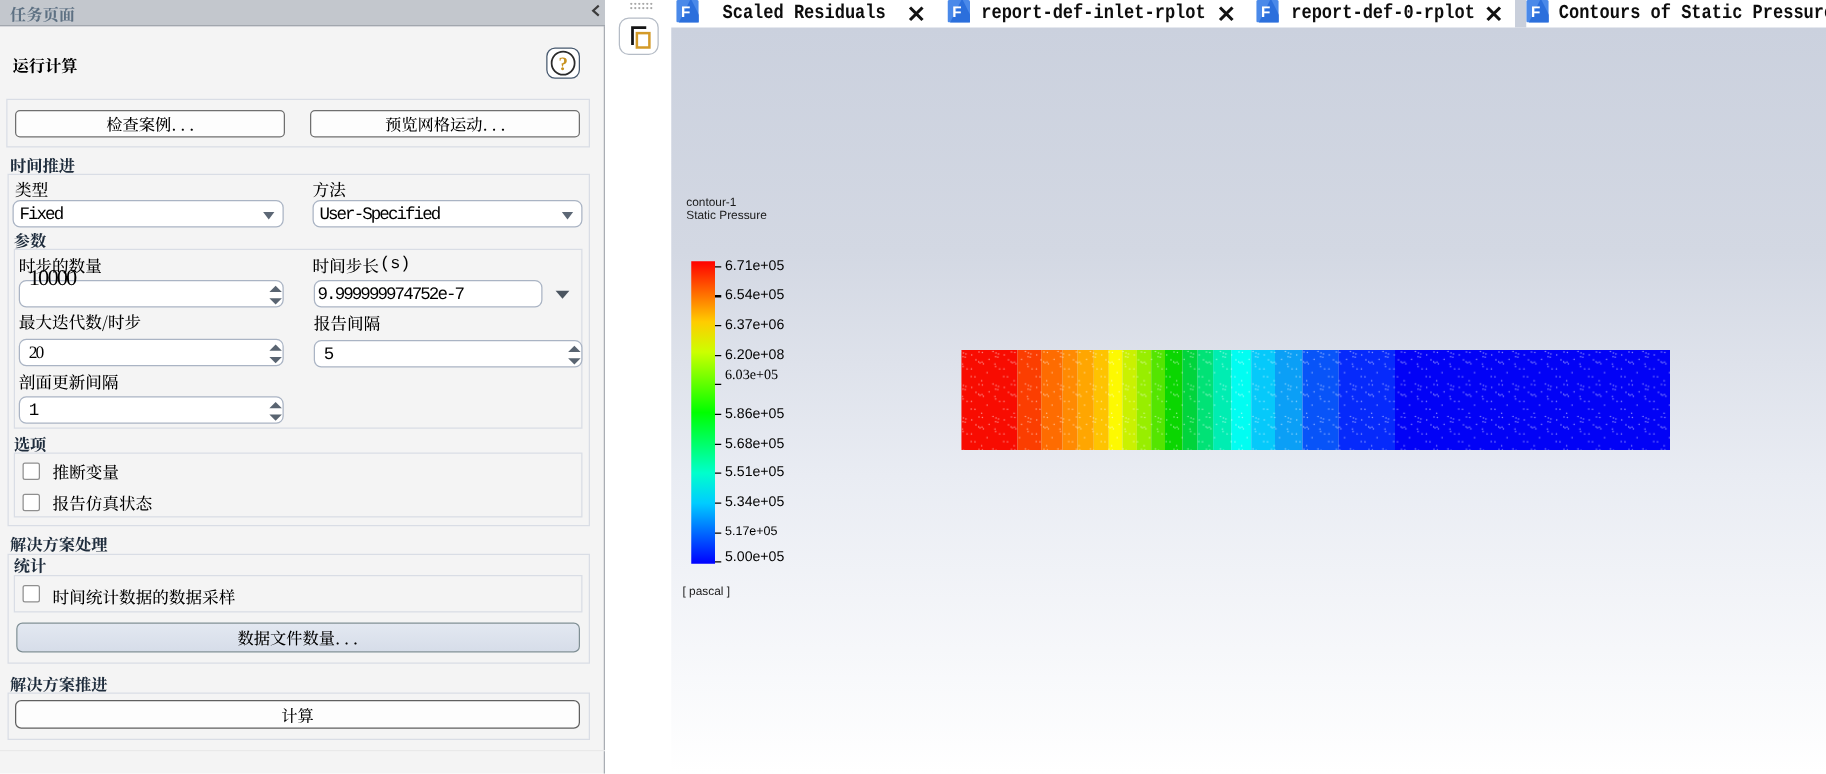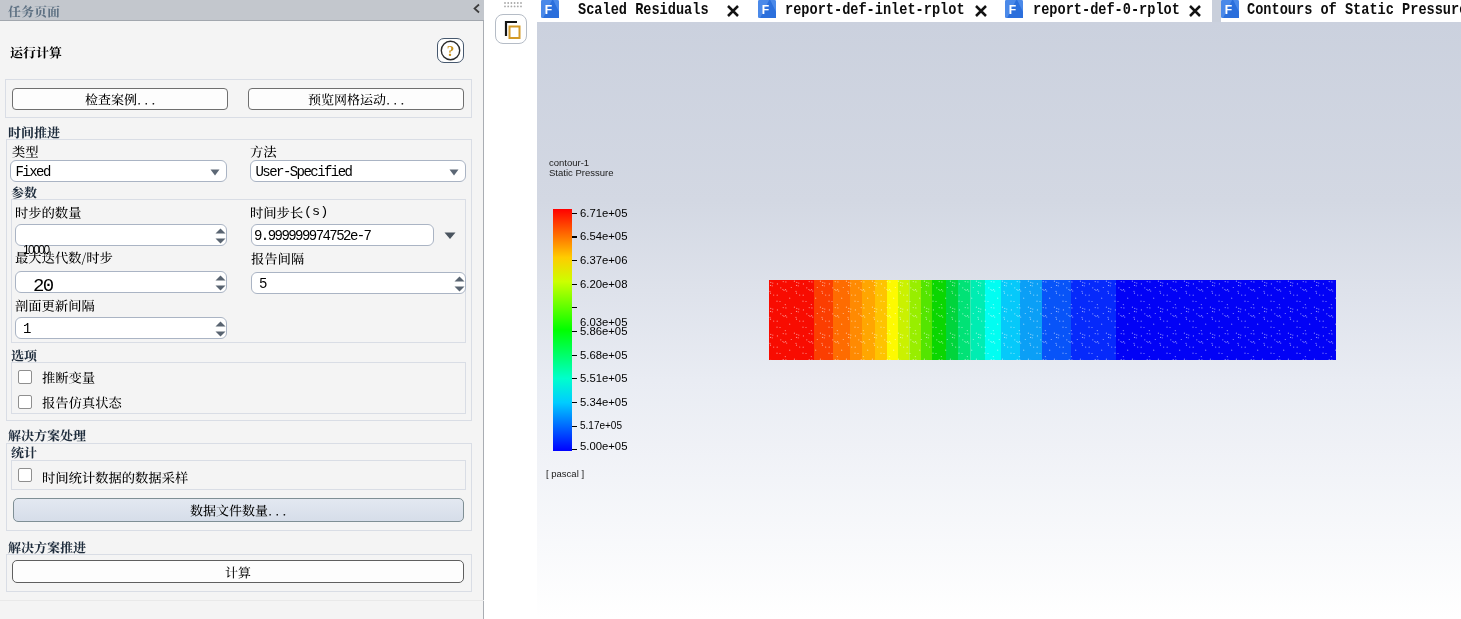--- a/index.html
+++ b/index.html
@@ -57,7 +57,7 @@
   </svg>
 <div style="position:absolute;left:304px;top:204px;font-family:'Liberation Mono',monospace;font-size:13.5px;color:#000">(s)</div>
 <div style="position:absolute;left:15px;top:224px;width:212px;height:22px;background:#fff;border:1px solid #aab4c4;border-radius:6px"></div>
-<div style="position:absolute;left:23px;top:243px;font-family:Liberation Sans, sans-serif;font-size:12px;color:#000;letter-spacing:-1.55px">10000</div>
+<div style="position:absolute;left:23px;top:212px;font-family:Liberation Serif, serif;font-size:18px;color:#000;letter-spacing:-1.55px">10000</div>
 <svg style="position:absolute;left:215px;top:228px" width="11" height="16" viewBox="0 0 11 16">
     <path d="M0.5 5.5 L10.5 5.5 L5.5 0.5 Z" fill="#596471"></path>
     <path d="M0.5 10.5 L10.5 10.5 L5.5 15.5 Z" fill="#596471"></path>

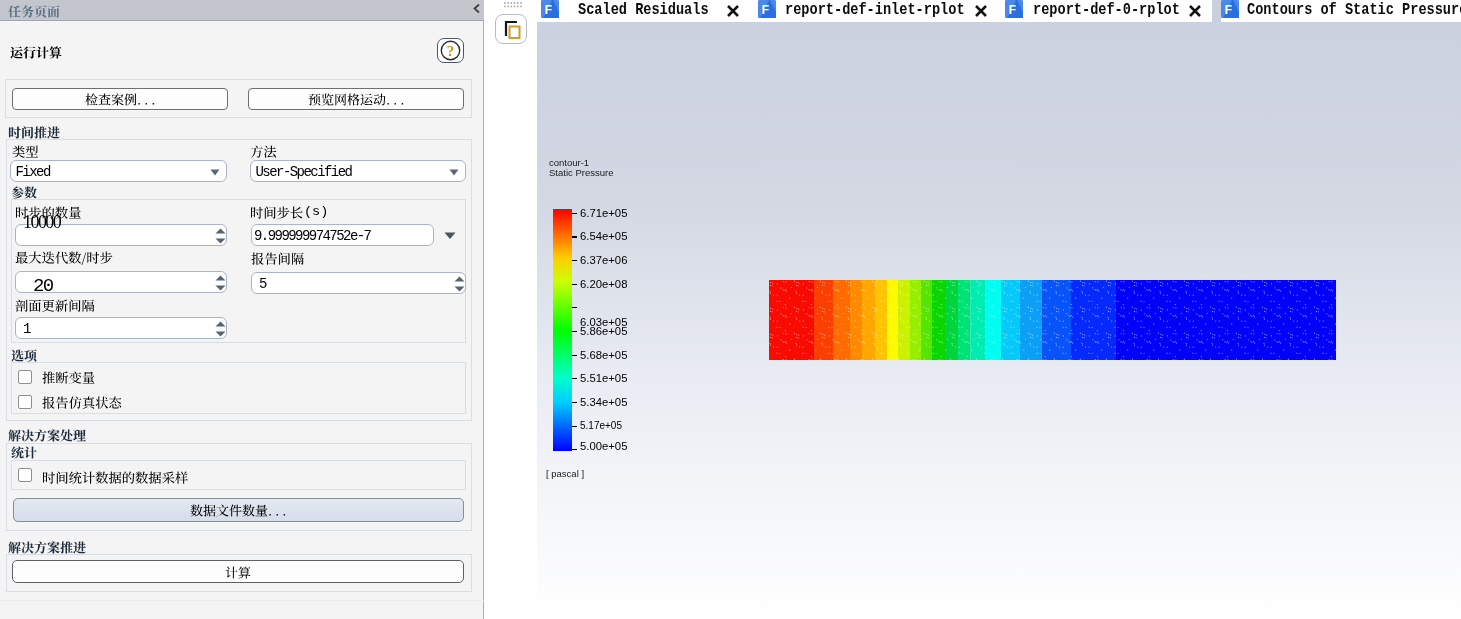--- a/index.html
+++ b/index.html
@@ -74,7 +74,7 @@
     <path fill="#000" d="M10.3 1.3 10.8 0.8 11.8 1.6Q11.7 1.8 11.3 1.8Q11.3 3.1 11.1 3.8Q10.9 4.5 10.6 4.8Q10.3 4.9 10 5Q9.7 5.1 9.3 5.1Q9.3 4.9 9.3 4.7Q9.2 4.6 9.1 4.5Q8.9 4.4 8.6 4.3Q8.3 4.2 8 4.2L8 4Q8.2 4 8.5 4Q8.9 4 9.1 4Q9.4 4.1 9.5 4.1Q9.8 4.1 10 4Q10.1 3.8 10.2 3.1Q10.3 2.4 10.4 1.3ZM0.4 7.4Q0.8 7.2 1.5 7Q2.2 6.7 3.1 6.4Q4 6.1 5 5.7L5.1 5.9Q4.4 6.3 3.4 6.9Q2.5 7.5 1.2 8.2Q1.1 8.5 0.9 8.6ZM3.8 0.7Q3.8 0.8 3.7 0.9Q3.5 1 3.3 1V11.3Q3.3 11.7 3.2 12Q3.1 12.3 2.8 12.5Q2.5 12.7 1.9 12.8Q1.8 12.5 1.8 12.3Q1.7 12.1 1.6 12Q1.5 11.9 1.2 11.8Q1 11.7 0.6 11.6V11.4Q0.6 11.4 0.8 11.4Q0.9 11.4 1.2 11.4Q1.5 11.5 1.7 11.5Q1.9 11.5 2 11.5Q2.2 11.5 2.2 11.4Q2.3 11.4 2.3 11.2V0.5ZM4.2 2.8Q4.2 2.8 4.3 2.9Q4.5 3.1 4.8 3.3Q5 3.5 5.2 3.7Q5.1 3.9 4.8 3.9H0.6L0.5 3.5H3.6ZM5.4 0.8 6.6 1.3H6.4V12.5Q6.4 12.5 6.3 12.6Q6.2 12.7 6 12.7Q5.8 12.8 5.6 12.8H5.4V1.3ZM7.3 5.9Q7.6 7 8.1 7.9Q8.6 8.9 9.3 9.6Q10 10.4 10.8 10.9Q11.7 11.5 12.7 11.9L12.6 12Q12.3 12 12.1 12.2Q11.8 12.4 11.7 12.8Q10.5 12.1 9.5 11.2Q8.6 10.2 8 9Q7.4 7.7 7 6ZM10.4 5.9 11 5.3 12.1 6.2Q12 6.4 11.6 6.4Q11.2 7.7 10.7 8.9Q10.1 10.1 9.1 11.1Q8.1 12.1 6.6 12.8L6.4 12.6Q7.7 11.9 8.5 10.8Q9.3 9.7 9.8 8.5Q10.3 7.2 10.6 5.9ZM11.1 5.9V6.3H6.1V5.9ZM10.9 1.3V1.7H6V1.3Z M16 7.8V7.3L17.1 7.8H23.4V8.2H17V12.4Q17 12.5 16.9 12.6Q16.8 12.6 16.6 12.7Q16.4 12.8 16.2 12.8H16ZM22.8 7.8H22.7L23.3 7.2L24.5 8.1Q24.4 8.2 24.2 8.2Q24.1 8.3 23.9 8.4V12.4Q23.9 12.4 23.7 12.5Q23.6 12.6 23.4 12.6Q23.2 12.7 23 12.7H22.8ZM16.4 11.4H23.4V11.8H16.4ZM13.9 5.8H24L24.7 4.9Q24.7 4.9 24.9 5Q25 5.1 25.2 5.2Q25.4 5.4 25.6 5.6Q25.9 5.8 26.1 5.9Q26 6.2 25.7 6.2H14ZM19.4 0.5 21 0.7Q20.9 0.8 20.8 0.9Q20.7 1 20.5 1V5.9H19.4ZM16.4 2.8H23L23.7 1.9Q23.7 1.9 23.8 2Q24 2.1 24.2 2.3Q24.4 2.5 24.6 2.6Q24.8 2.8 25 3Q25 3.2 24.6 3.2H16.4ZM16.5 0.7 18 1.1Q18 1.2 17.9 1.3Q17.8 1.3 17.6 1.3Q17.3 2.1 16.9 2.8Q16.5 3.5 16 4.2Q15.6 4.8 15 5.3L14.8 5.2Q15.2 4.7 15.5 3.9Q15.8 3.2 16.1 2.3Q16.4 1.5 16.5 0.7Z M35.2 9.3V9.7H31.3V9.3ZM35.2 4.1V4.5H31.3V4.1ZM35.2 6.6V7H31.3V6.6ZM34.6 4.1 35.2 3.6 36.2 4.4Q36.1 4.5 36 4.5Q35.9 4.6 35.7 4.6V10.3Q35.7 10.4 35.6 10.5Q35.5 10.6 35.3 10.6Q35.1 10.7 34.9 10.7H34.8V4.1ZM30.7 3.7 31.8 4.1H31.7V10.6Q31.7 10.7 31.4 10.8Q31.2 10.9 30.9 10.9H30.7V4.1ZM29 0.5Q29.8 0.7 30.3 1Q30.8 1.3 31 1.7Q31.3 2 31.3 2.3Q31.3 2.6 31.2 2.8Q31.1 3 30.9 3Q30.7 3.1 30.4 2.9Q30.3 2.5 30 2.1Q29.8 1.6 29.4 1.2Q29.1 0.8 28.8 0.5ZM29.6 2.4Q29.6 2.5 29.5 2.6Q29.4 2.7 29.1 2.8V12.4Q29.1 12.5 29 12.6Q28.8 12.6 28.7 12.7Q28.5 12.8 28.3 12.8H28.1V2.2ZM37.9 1.7V2H32L31.8 1.7ZM37.3 1.7 37.8 1.1 39 2Q39 2 38.8 2.1Q38.6 2.2 38.5 2.2V11.3Q38.5 11.7 38.4 12Q38.3 12.3 37.9 12.5Q37.6 12.6 36.9 12.7Q36.8 12.5 36.8 12.3Q36.7 12.1 36.5 12Q36.3 11.9 36.1 11.8Q35.8 11.7 35.2 11.6V11.4Q35.2 11.4 35.5 11.4Q35.7 11.4 36.1 11.4Q36.4 11.5 36.7 11.5Q37 11.5 37.1 11.5Q37.3 11.5 37.4 11.4Q37.4 11.4 37.4 11.2V1.7Z M50.5 7.4Q50.5 7.4 50.4 7.5Q50.3 7.6 50.1 7.6Q49.9 7.9 49.6 8.3Q49.2 8.8 48.9 9.2L48.8 9.1Q48.9 8.8 49 8.4Q49.1 8 49.2 7.6Q49.3 7.2 49.4 6.9ZM46.9 6.9Q47.5 7.2 47.7 7.5Q48 7.8 48.1 8.1Q48.1 8.4 48 8.5Q47.9 8.7 47.7 8.8Q47.5 8.8 47.3 8.6Q47.3 8.2 47.1 7.8Q46.9 7.3 46.7 7ZM50.2 2.9 50.7 2.4 51.8 3.2Q51.8 3.3 51.6 3.3Q51.5 3.4 51.3 3.4V5.4Q51.3 5.5 51.2 5.5Q51 5.6 50.9 5.7Q50.7 5.7 50.5 5.7H50.4V2.9ZM46.8 5.5Q46.8 5.6 46.7 5.6Q46.5 5.7 46.4 5.8Q46.2 5.8 46 5.8H45.8V2.9V2.5L46.8 2.9H50.7V3.3H46.8ZM51.1 6.3 51.6 5.7 52.7 6.6Q52.7 6.7 52.5 6.8Q52.4 6.9 52.2 6.9V11.5Q52.2 11.9 52.1 12.1Q52 12.4 51.7 12.6Q51.4 12.7 50.9 12.8Q50.8 12.6 50.8 12.4Q50.7 12.2 50.6 12.1Q50.5 12 50.3 11.9Q50.1 11.8 49.8 11.8V11.6Q49.8 11.6 49.9 11.6Q50.1 11.6 50.3 11.6Q50.5 11.6 50.7 11.6Q50.9 11.7 51 11.7Q51.1 11.7 51.2 11.6Q51.2 11.5 51.2 11.4V6.3ZM48.9 12Q48.9 12 48.7 12.1Q48.5 12.2 48.1 12.2H48V9.1H48.9ZM50.3 8.4Q50.3 8.4 50.5 8.5Q50.6 8.6 50.8 8.8Q51 9 51.2 9.2Q51.1 9.4 50.8 9.4H46.3L46.2 9H49.9ZM44.9 5.9 46 6.3H45.9V12.4Q45.9 12.5 45.6 12.6Q45.4 12.8 45 12.8H44.9V6.3ZM51.4 0.6Q51.4 0.6 51.5 0.7Q51.6 0.8 51.8 0.9Q52 1.1 52.2 1.3Q52.4 1.4 52.6 1.6Q52.5 1.8 52.2 1.8H45.2L45.1 1.4H50.7ZM51.6 6.3V6.7H45.5V6.3ZM50.8 4.8V5.2H46.5V4.8ZM44.2 1.4V1.8H41.4V1.4ZM41 0.9 42.1 1.4H41.9V12.4Q41.9 12.5 41.7 12.6Q41.5 12.8 41.1 12.8H41V1.4ZM43.4 1.4 44 0.8 45.2 1.9Q45 2 44.6 2Q44.4 2.3 44.2 2.7Q44 3.1 43.8 3.6Q43.6 4 43.3 4.4Q43.1 4.8 42.9 5.1Q43.5 5.6 43.9 6.1Q44.2 6.7 44.4 7.2Q44.6 7.7 44.6 8.2Q44.6 9.2 44.2 9.6Q43.9 10.1 42.9 10.1Q42.9 9.9 42.9 9.7Q42.8 9.5 42.8 9.4Q42.7 9.3 42.5 9.2Q42.4 9.2 42.2 9.1V8.9Q42.4 8.9 42.6 8.9Q42.9 8.9 43 8.9Q43.2 8.9 43.3 8.9Q43.4 8.8 43.5 8.6Q43.6 8.4 43.6 8Q43.6 7.3 43.3 6.6Q43.1 5.8 42.6 5.1Q42.7 4.8 42.8 4.3Q43 3.8 43.1 3.3Q43.3 2.8 43.4 2.2Q43.5 1.7 43.6 1.4Z"></path>
   </svg>
 <div style="position:absolute;left:15px;top:271px;width:212px;height:22px;background:#fff;border:1px solid #aab4c4;border-radius:6px"></div>
-<div style="position:absolute;left:33px;top:275px;font-family:Liberation Mono, monospace;font-size:19px;color:#000;letter-spacing:-1.55px">20</div>
+<div style="position:absolute;left:23px;top:275px;font-family:Liberation Serif, serif;font-size:14px;color:#000;letter-spacing:-1.55px">20</div>
 <svg style="position:absolute;left:215px;top:275px" width="11" height="16" viewBox="0 0 11 16">
     <path d="M0.5 5.5 L10.5 5.5 L5.5 0.5 Z" fill="#596471"></path>
     <path d="M0.5 10.5 L10.5 10.5 L5.5 15.5 Z" fill="#596471"></path>

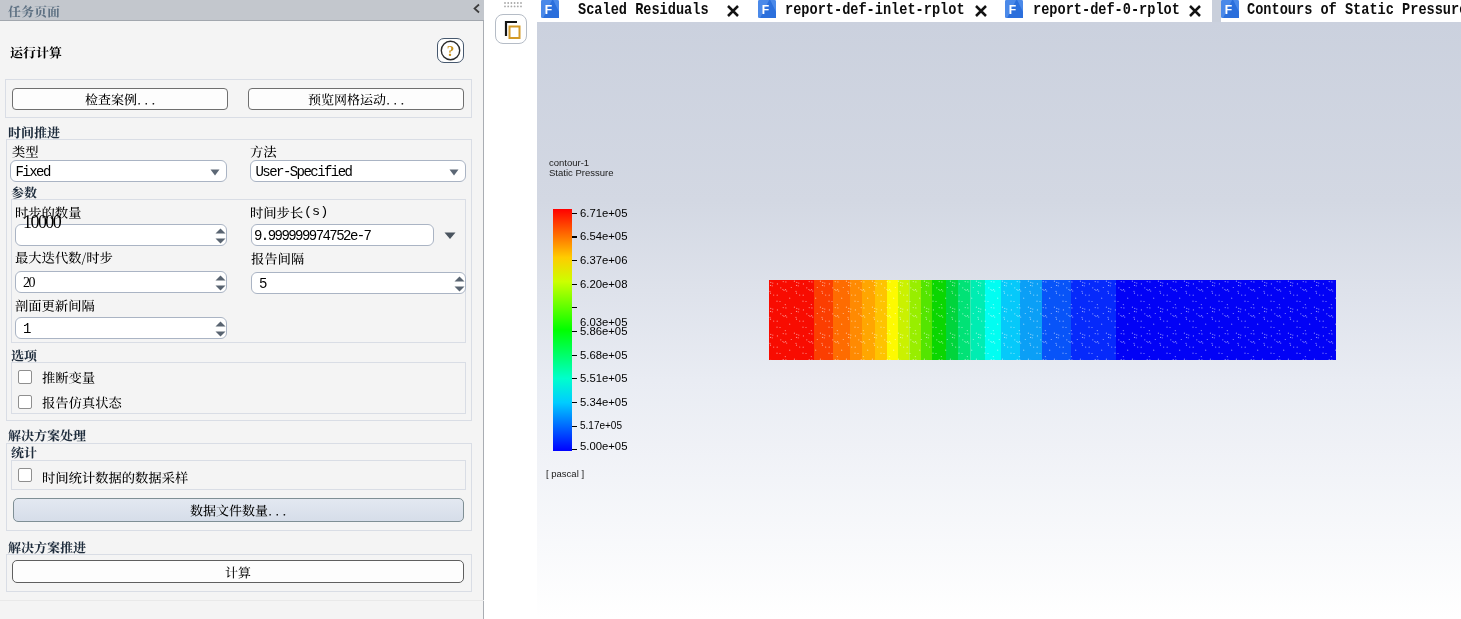--- a/index.html
+++ b/index.html
@@ -204,7 +204,7 @@
 <div style="position:absolute;left:580px;top:230.3px;font-family:'Liberation Sans',sans-serif;font-size:11.3px;color:#000">6.54e+05</div>
 <div style="position:absolute;left:580px;top:253.9px;font-family:'Liberation Sans',sans-serif;font-size:11.3px;color:#000">6.37e+06</div>
 <div style="position:absolute;left:580px;top:277.6px;font-family:'Liberation Sans',sans-serif;font-size:11.3px;color:#000">6.20e+08</div>
-<div style="position:absolute;left:580px;top:316px;font-family:Liberation Sans, sans-serif;font-size:11.3px;color:#000">6.03e+05</div>
+<div style="position:absolute;left:580px;top:294px;font-family:Liberation Serif, serif;font-size:11.3px;color:#000">6.03e+05</div>
 <div style="position:absolute;left:580px;top:324.9px;font-family:'Liberation Sans',sans-serif;font-size:11.3px;color:#000">5.86e+05</div>
 <div style="position:absolute;left:580px;top:348.6px;font-family:'Liberation Sans',sans-serif;font-size:11.3px;color:#000">5.68e+05</div>
 <div style="position:absolute;left:580px;top:372.2px;font-family:'Liberation Sans',sans-serif;font-size:11.3px;color:#000">5.51e+05</div>

